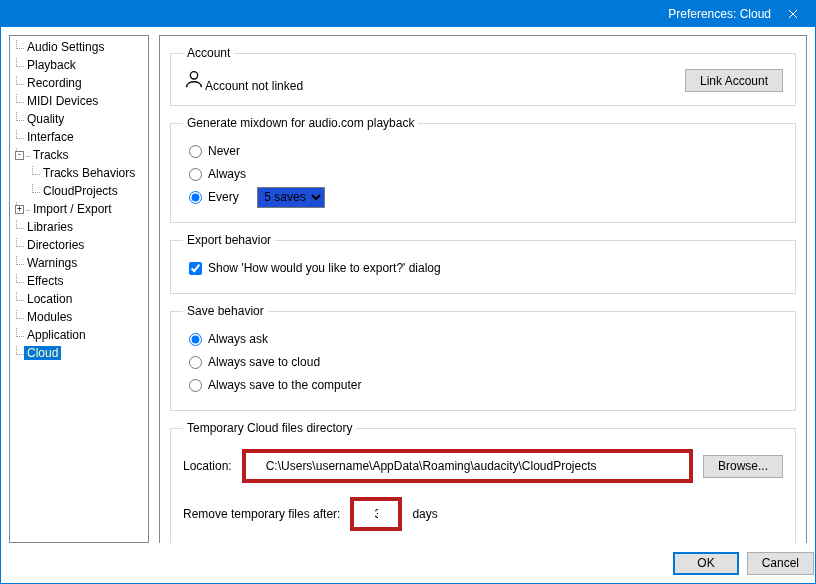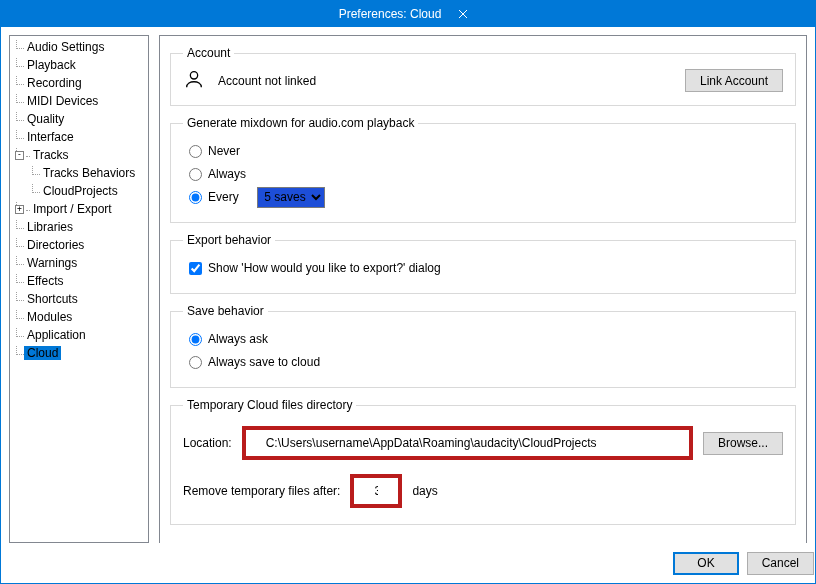--- a/index.html
+++ b/index.html
@@ -22,7 +22,7 @@
     height: 26px;
     display: flex;
     align-items: center;
-    justify-content: center;
+    justify-content: flex-end;
     padding: 0 0 0 8px;
     font-size: 12px;
     flex: 0 0 auto;

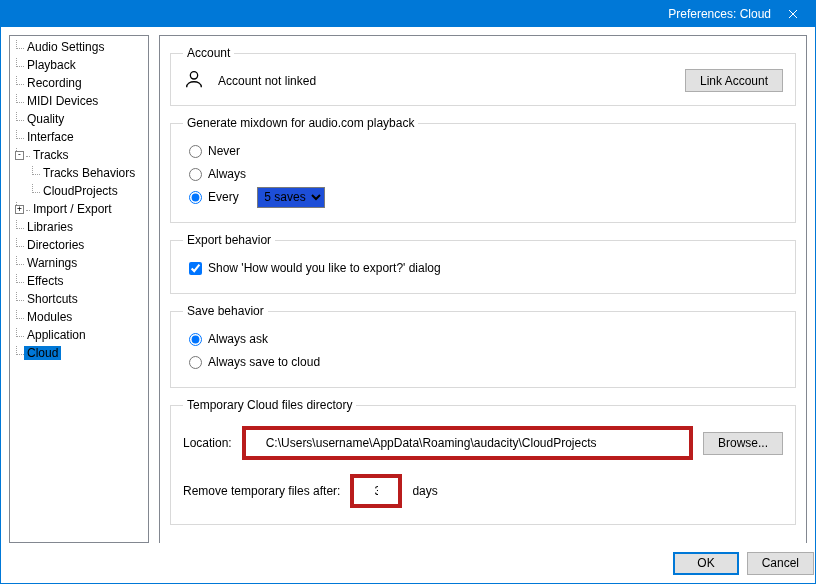--- a/index.html
+++ b/index.html
@@ -116,7 +116,7 @@
     align-items: center;
     justify-content: space-between;
   }
-  .account-left { display: flex; align-items: center; gap: 13px; }
+  .account-left { display: flex; align-items: flex-end; gap: 0; }
   .btn {
     background: #e1e1e1;
     border: 1px solid #adadad;

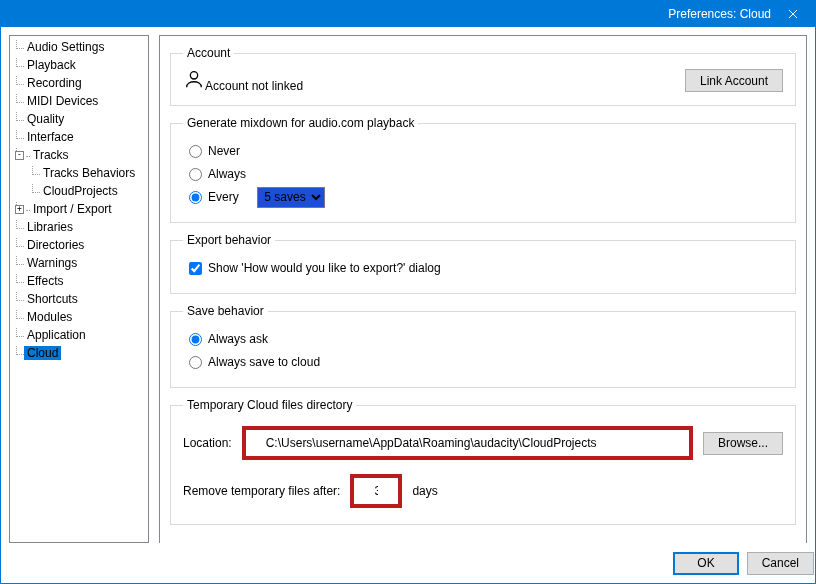--- a/index.html
+++ b/index.html
@@ -284,7 +284,7 @@
         <li>
           <div class="node-row indent0">
             <span class="dotleader"></span>
-            <span class="label">Shortcuts</span>
+            <span class="label">Location</span>
           </div>
         </li>
         <li>

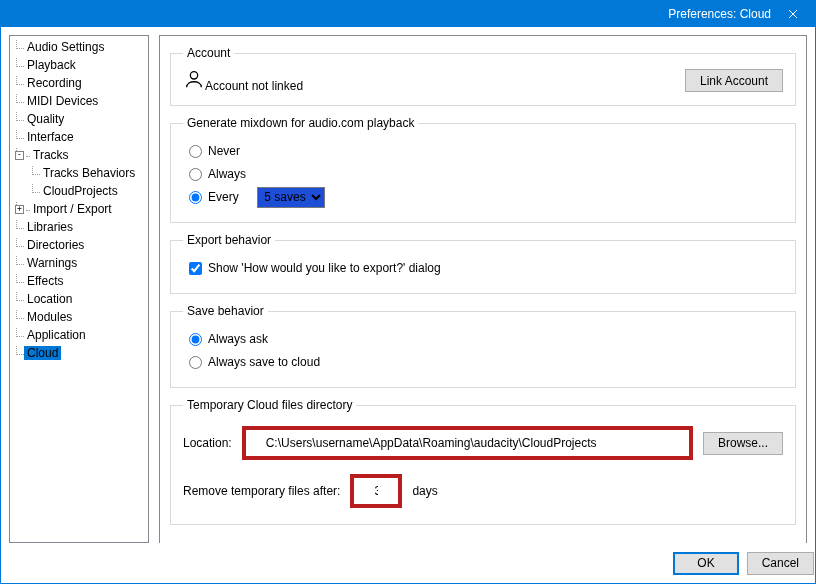--- a/index.html
+++ b/index.html
@@ -87,7 +87,7 @@
   }
   .label.selected {
     background: #0078d7;
-    color: #000000;
+    color: #fef9c3;
   }
   .main {
     flex: 1 1 auto;

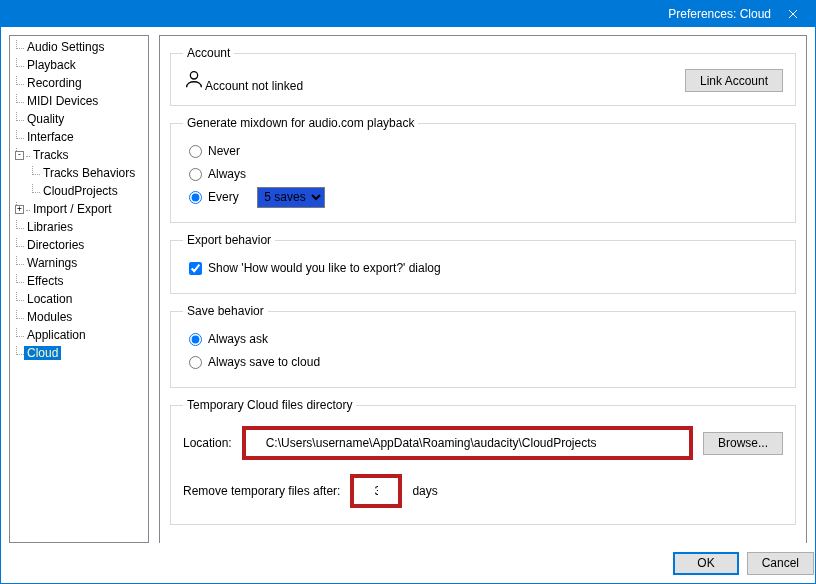--- a/index.html
+++ b/index.html
@@ -368,6 +368,10 @@
           <input type="radio" name="save" style="">
           <span>Always save to cloud</span>
         </div>
+        <div class="radio-row">
+          <input type="radio" name="save" style="">
+          <span>Always save to the computer</span>
+        </div>
       </div>
     </fieldset>
 

